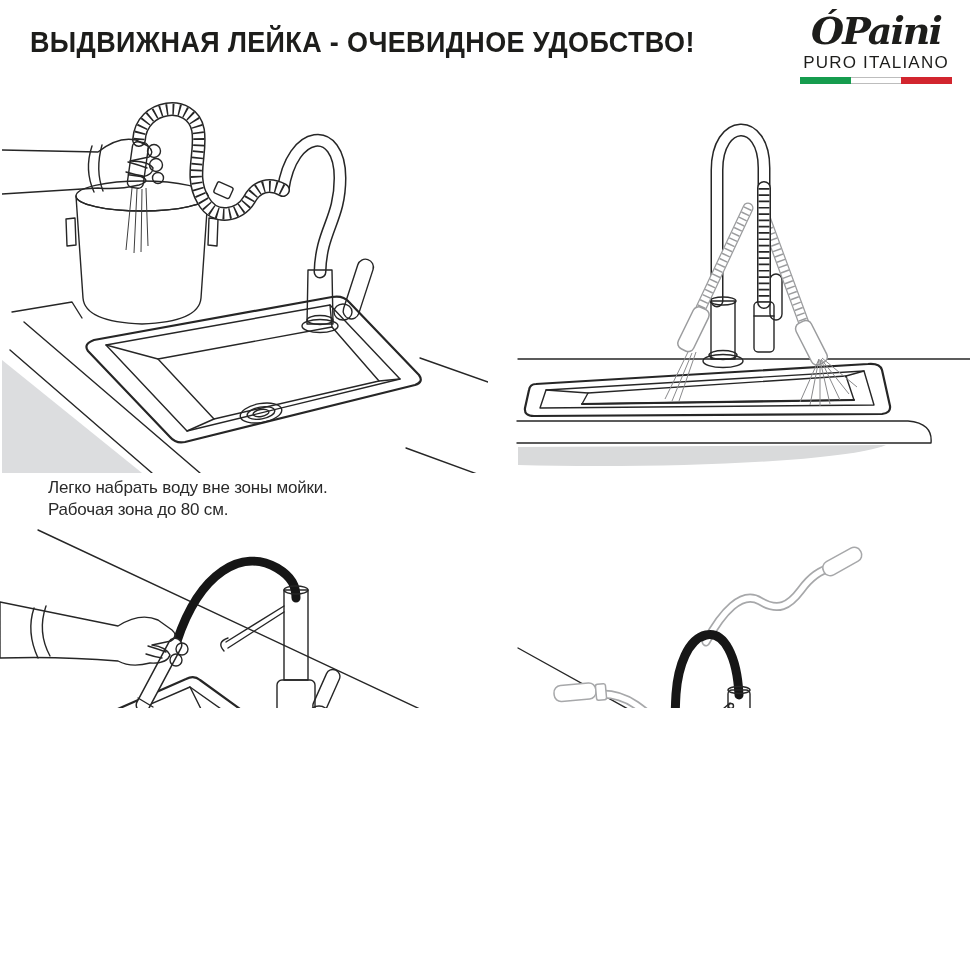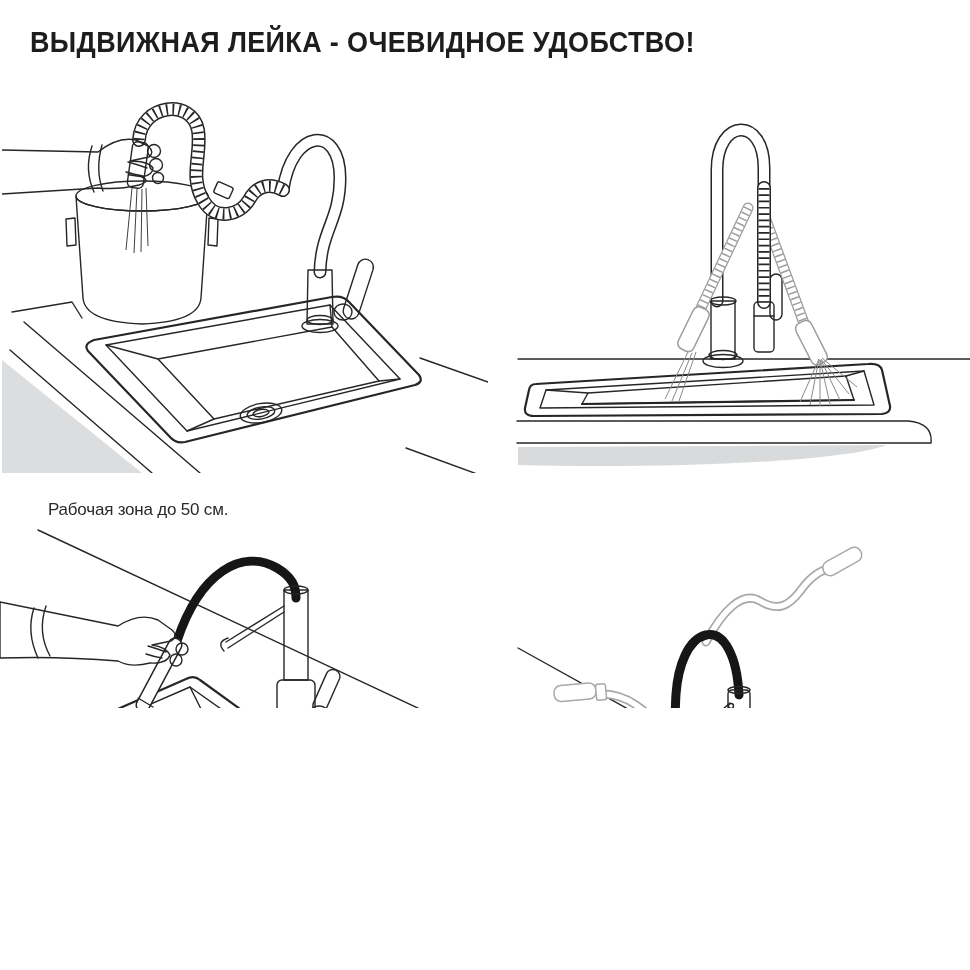--- a/index.html
+++ b/index.html
@@ -45,6 +45,15 @@
 
   <div class="title">ВЫДВИЖНАЯ ЛЕЙКА - ОЧЕВИДНОЕ УДОБСТВО!</div>
 
+  <div class="logo">
+    <div class="logo-brand"><span>Ó</span><span>Paini</span></div>
+    <div class="logo-tag">PURO ITALIANO</div>
+    <div class="flag">
+      <div style="background: rgb(22, 156, 78);"></div>
+      <div class="mid" style="background: rgb(255, 255, 255);"></div>
+      <div style="background: rgb(210, 37, 46);"></div>
+    </div>
+  </div>
 
   <svg viewBox="0 0 486 385" width="486" height="385" style="left:2px;top:88px">
     <g>

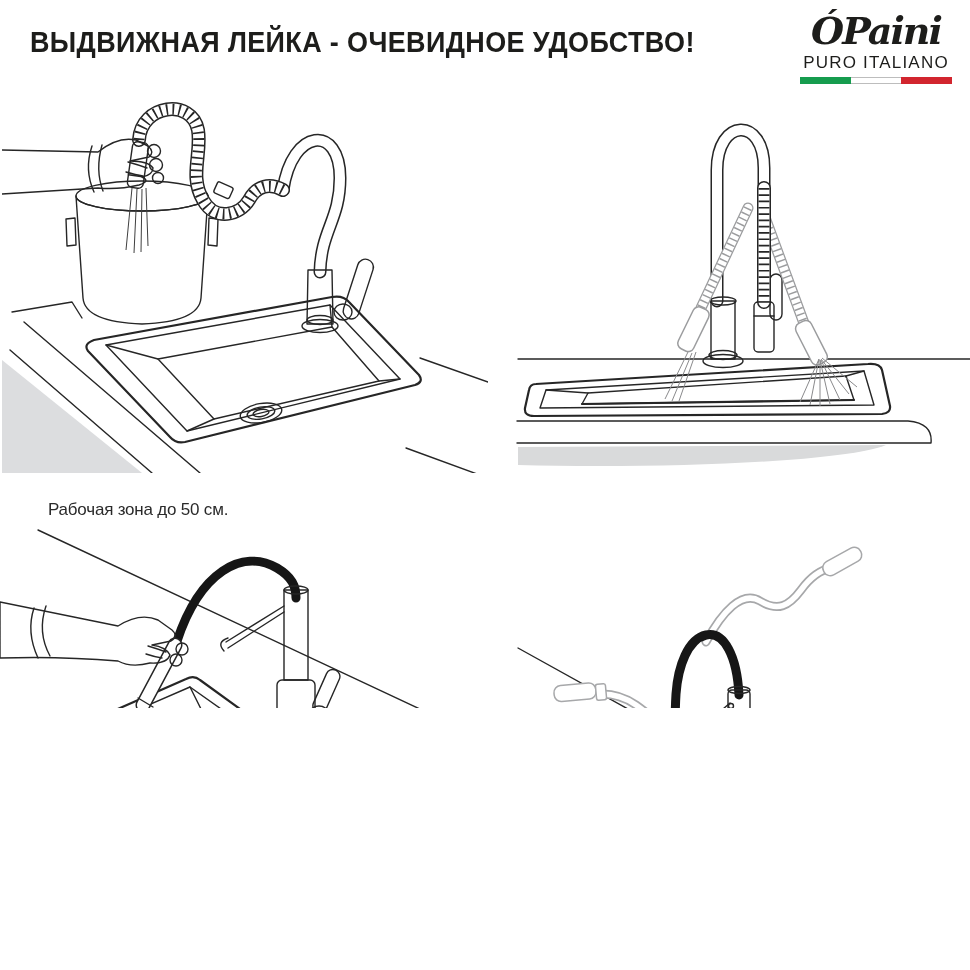--- a/index.html
+++ b/index.html
@@ -295,7 +295,7 @@
   </svg>
 
   <div class="cap" style="left:48px;top:477px">
-    <br>
+    <span>Легко набрать воду вне зоны мойки.</span><br>
     <span>Рабочая зона до 50 см.</span>
   </div>
   <div class="cap" style="left:530px;top:477px">

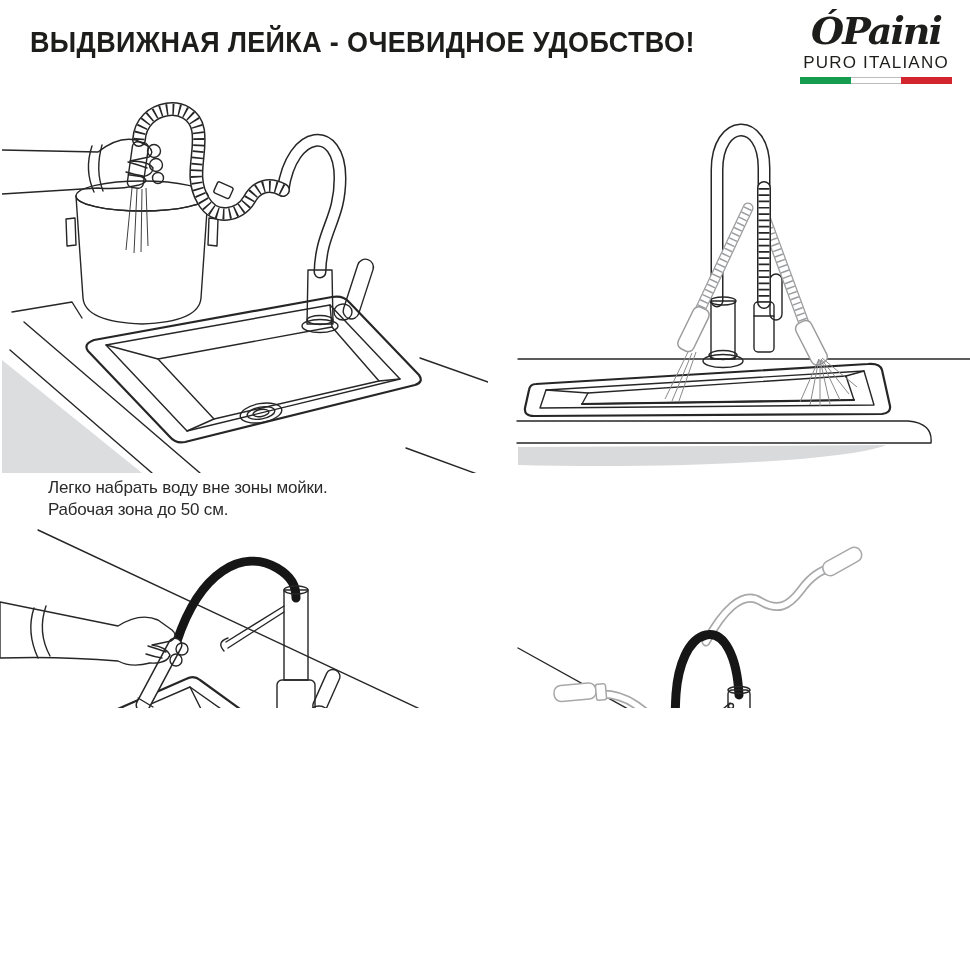--- a/index.html
+++ b/index.html
@@ -296,7 +296,7 @@
 
   <div class="cap" style="left:48px;top:477px">
     <span>Легко набрать воду вне зоны мойки.</span><br>
-    <span>Рабочая зона до 50 см.</span>
+    <span>Рабочая зона до 80 см.</span>
   </div>
   <div class="cap" style="left:530px;top:477px">
     <br>

